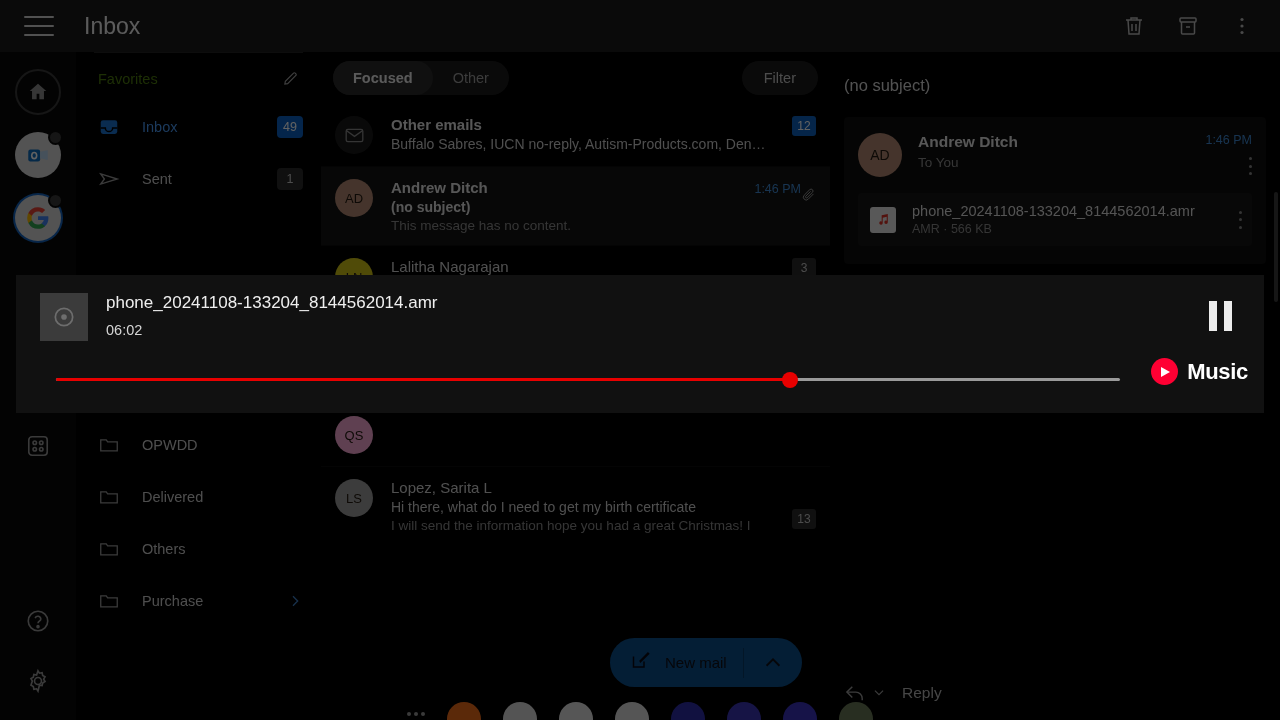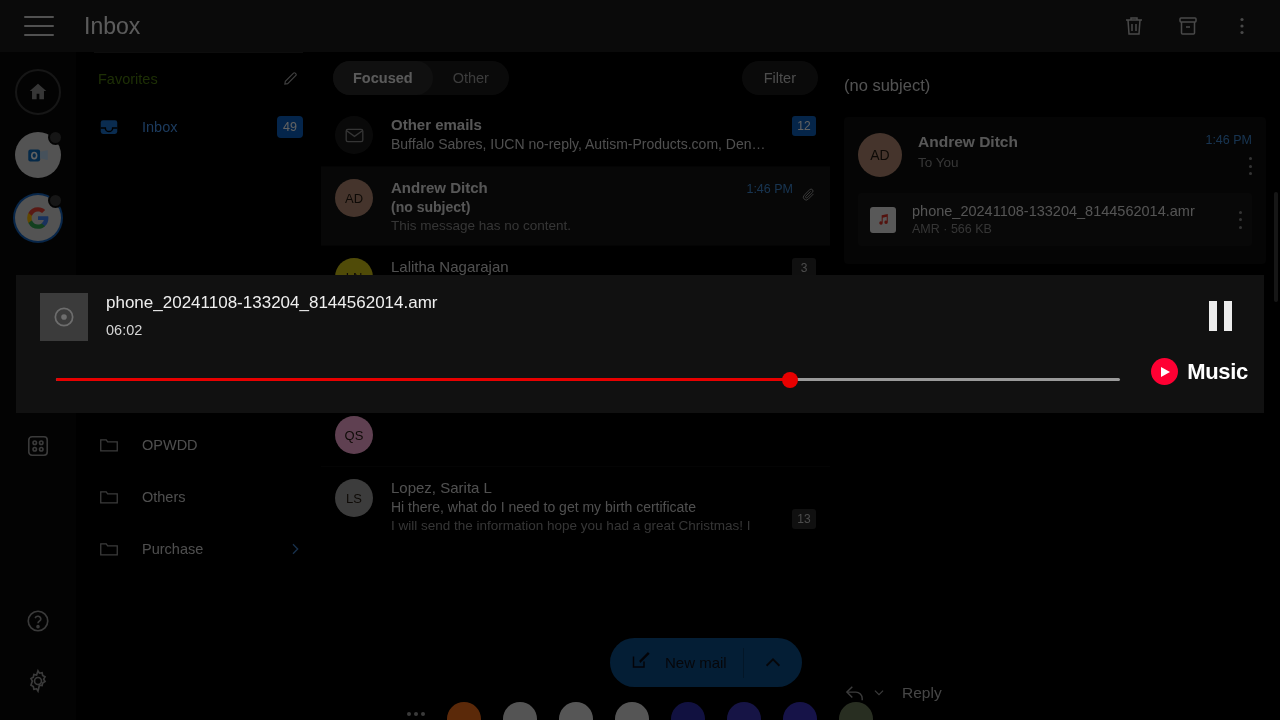--- a/index.html
+++ b/index.html
@@ -109,7 +109,7 @@
   .mprev { font-size: 13.5px; color: #8d8d8d; margin-top: 3px; white-space: nowrap;
     overflow: hidden; text-overflow: ellipsis; }
   .mright { display: flex; flex-direction: column; align-items: flex-end; justify-content: flex-start;
-    margin-left: 8px; }
+    }
   .cbadge { min-width: 24px; height: 20px; border-radius: 3px; background: #2b2b2b; color: #c4c4c4;
     font-size: 12px; display: flex; align-items: center; justify-content: center; padding: 0 5px; }
   .cbadge.blue { background: #0f63c0; color: #fff; }

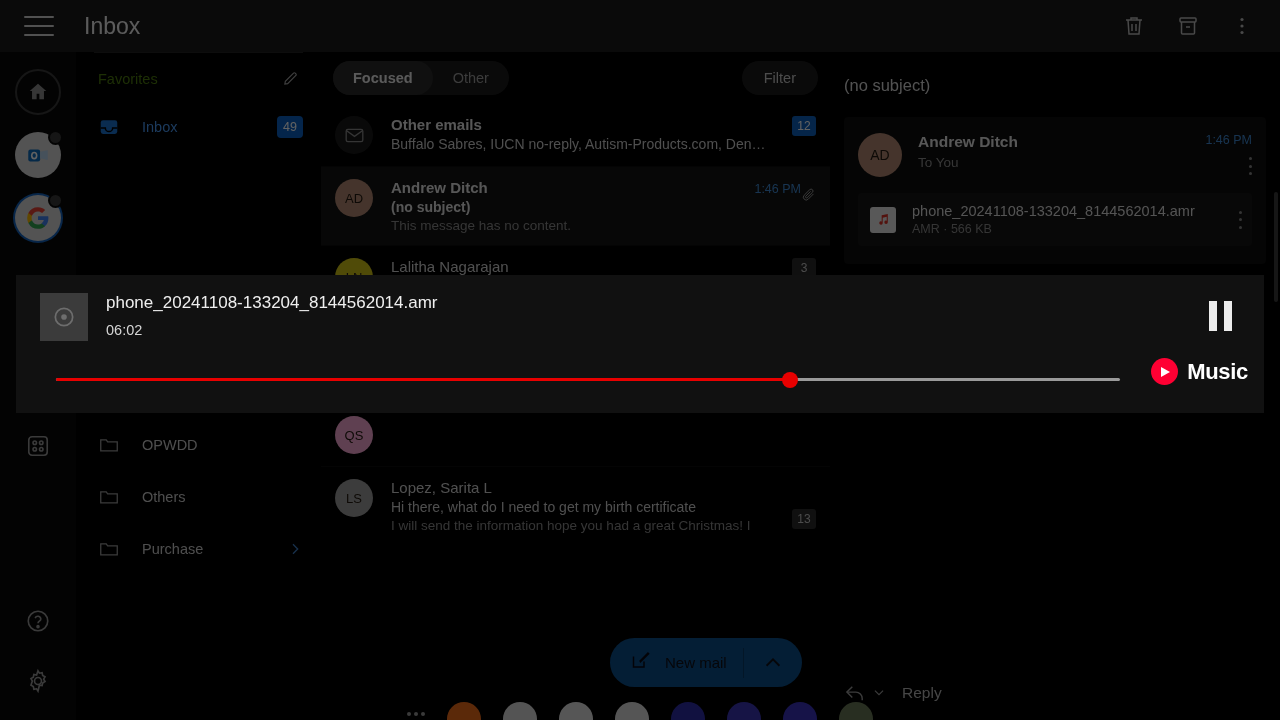--- a/index.html
+++ b/index.html
@@ -320,6 +320,15 @@
         <span class="lbl sel">Inbox</span>
         <span class="cnt blue">49</span>
       </div>
+      <div class="frow">
+        <span class="ico">
+          <svg viewBox="0 0 24 24" fill="none" stroke="currentColor" stroke-width="1.5">
+              <path d="M3 6.5l18 5.5-18 5.5 4-5.5z"></path>
+            </svg>
+        </span>
+        <span class="lbl">Sent</span>
+        <span class="cnt">1</span>
+      </div>
 
       <div class="frow" style="margin-top:110px;">
         <span class="ico">

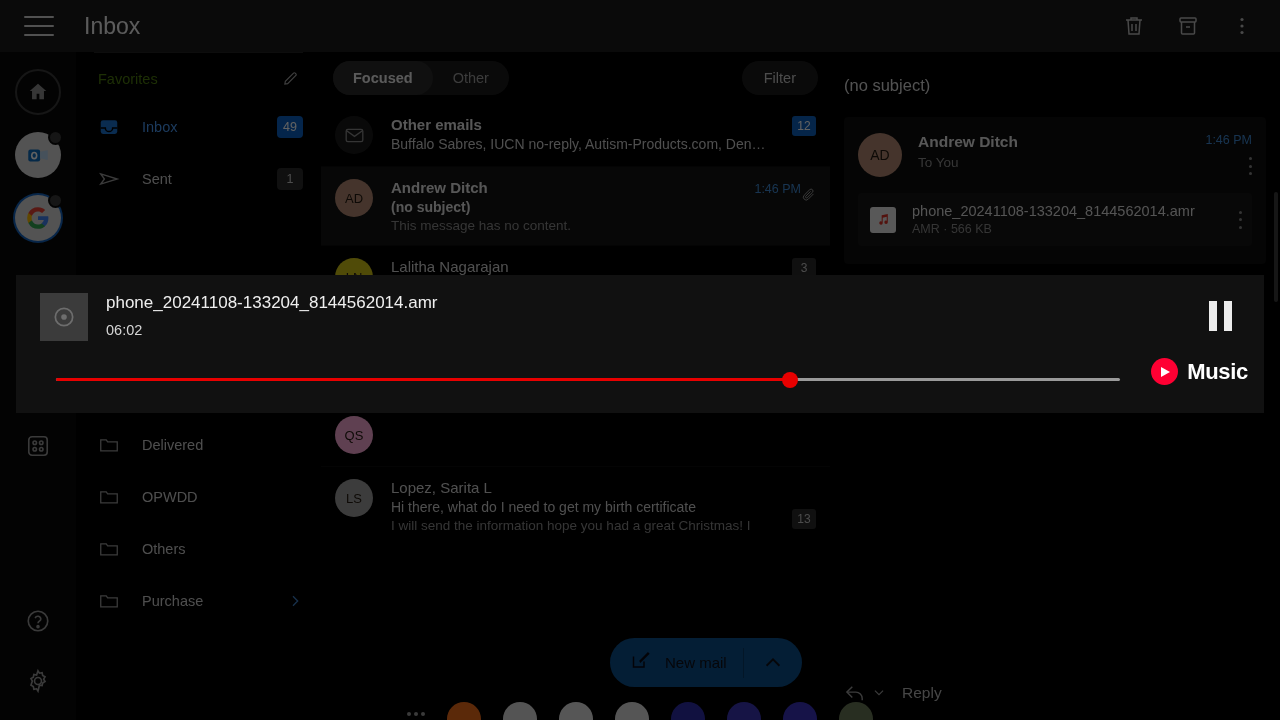--- a/index.html
+++ b/index.html
@@ -357,7 +357,7 @@
               <path d="M3 6.5h6l1.5 2H21v10H3z"></path>
             </svg>
         </span>
-        <span class="lbl">Delivered</span>
+        <span class="lbl">OPWDD</span>
       </div>
       <div class="frow">
         <span class="ico">
@@ -365,7 +365,7 @@
               <path d="M3 6.5h6l1.5 2H21v10H3z"></path>
             </svg>
         </span>
-        <span class="lbl">OPWDD</span>
+        <span class="lbl">Delivered</span>
       </div>
       <div class="frow">
         <span class="ico">

